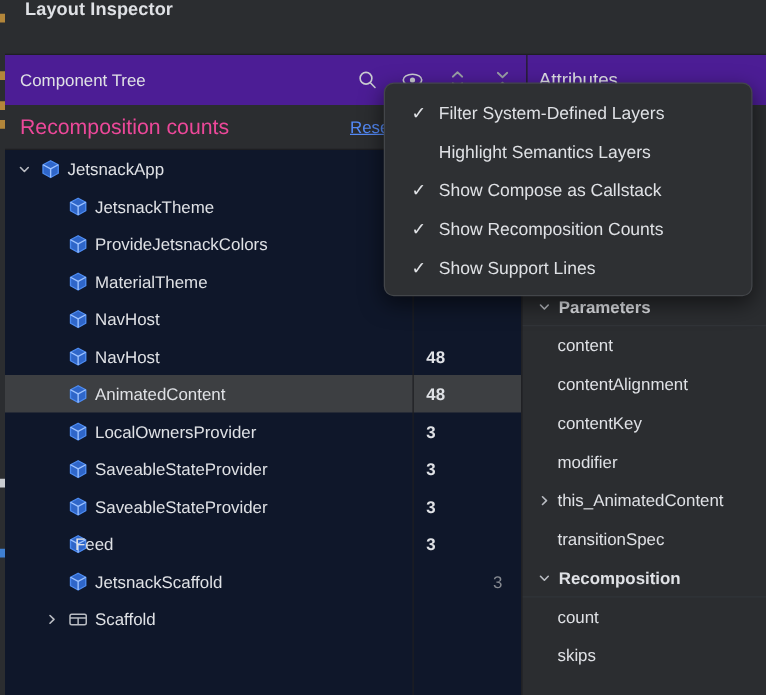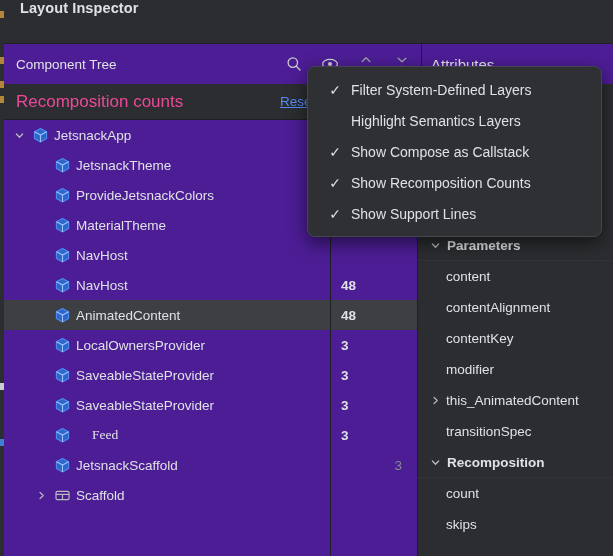--- a/index.html
+++ b/index.html
@@ -126,7 +126,7 @@
     position: absolute;
     left: 4px; top: 120px;
     width: 413px; height: 436px;
-    background: #4c1d95;
+    background: #0f172a;
     overflow: hidden;
   }
   .col-divider {

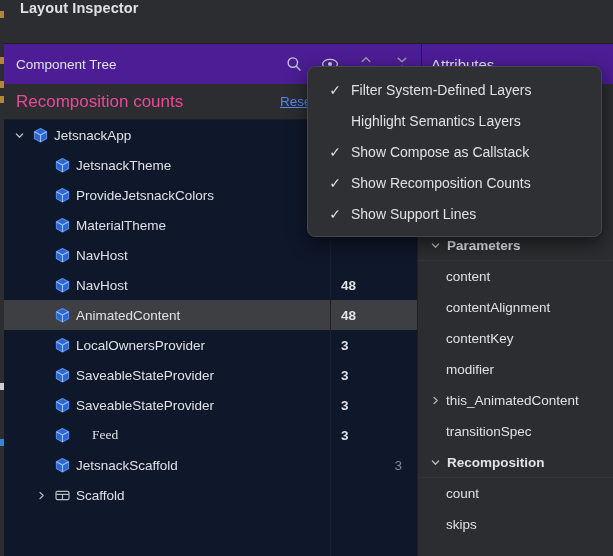--- a/index.html
+++ b/index.html
@@ -443,7 +443,7 @@
             <path d="M8.5 8.1 L8.5 15" stroke="#9dc2ff" stroke-width="1.1" fill="none"></path>
           </svg>
         </span>
-        <span class="node-label" style="left: 88px; font-family: Liberation Serif, serif;">Feed</span>
+        <span class="node-label" style="left: 56px;">Feed</span>
         <span class="count-cell">
           <span class="cv">3</span>
         </span>

